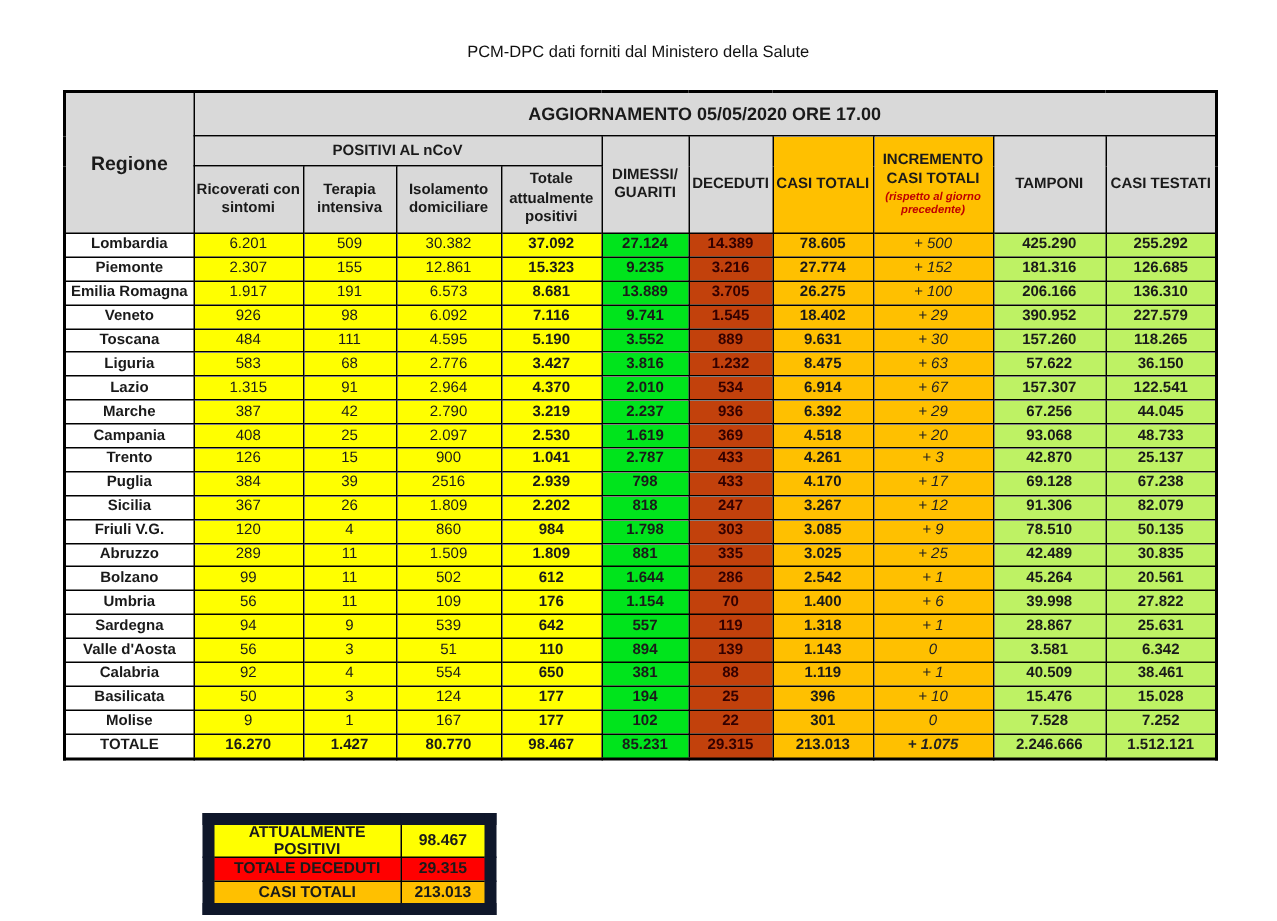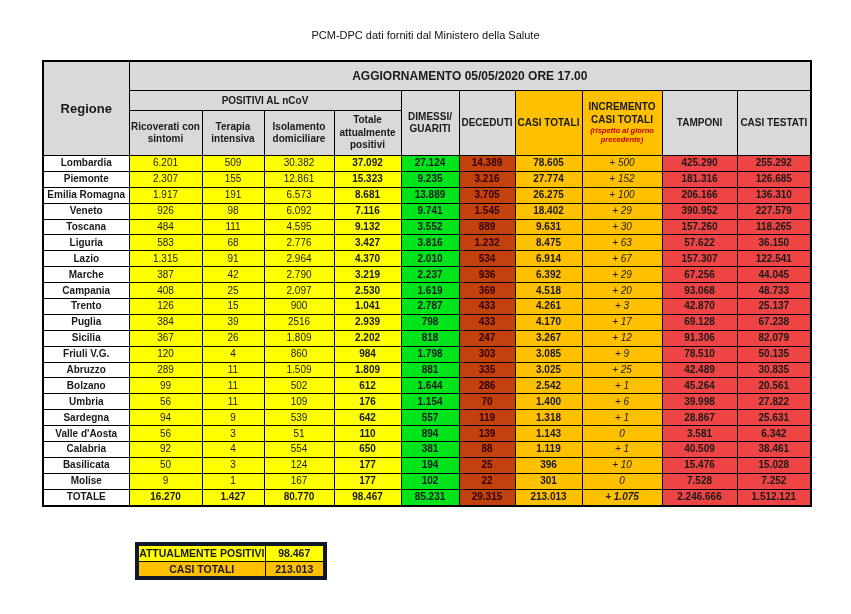--- a/index.html
+++ b/index.html
@@ -35,7 +35,7 @@
   td.red{background:#c2410c;font-weight:bold;color:#300;}
   td.orange{background:#ffc000;font-weight:bold;margin-left:12px;}
   td.inc{font-weight:normal;font-style:italic;color:#222;}
-  td.graycell{background:#ef4444;font-weight:bold;}
+  td.graycell{background:#bef264;font-weight:bold;}
   tr.total td{font-weight:bold;}
   tr.total td.inc{font-weight:bold;}
   table.summary{

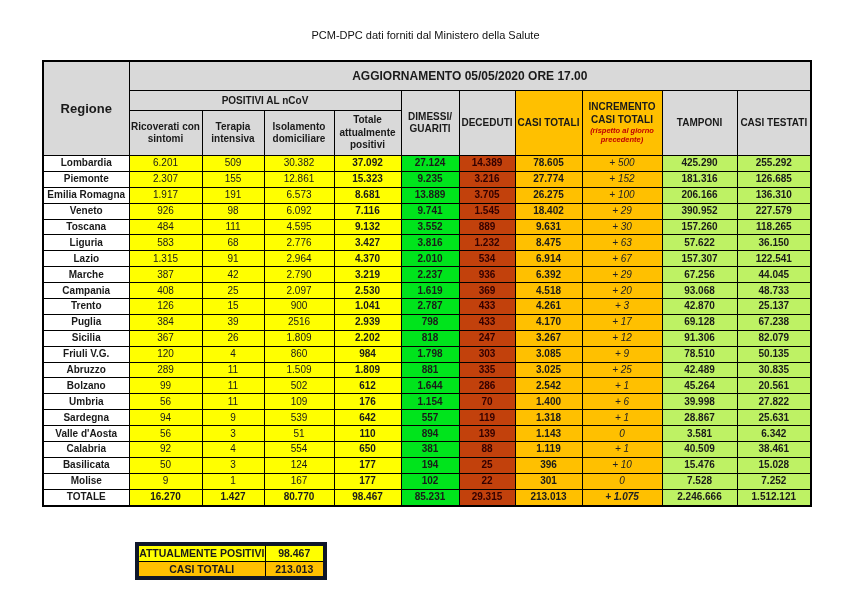--- a/index.html
+++ b/index.html
@@ -148,7 +148,7 @@
         <td class="yellow light">484</td>
         <td class="yellow light">111</td>
         <td class="yellow light">4.595</td>
-        <td class="yellow bold">9.132</td>
+        <td class="yellow bold">5.190</td>
         <td class="green">3.552</td>
         <td class="red">889</td>
         <td class="orange">9.631</td>

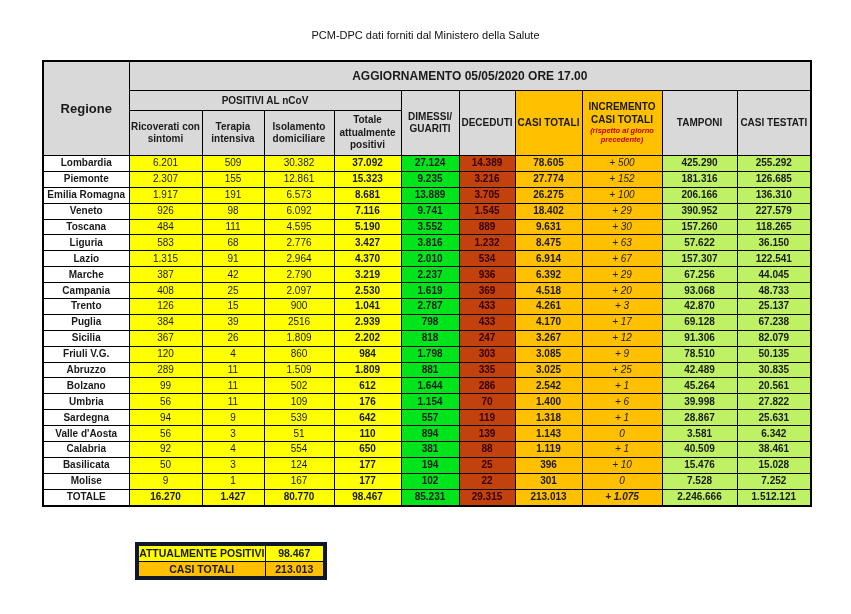--- a/index.html
+++ b/index.html
@@ -40,7 +40,7 @@
   tr.total td.inc{font-weight:bold;}
   table.summary{
     position:absolute;left:135px;top:542px;width:188px;
-    border-collapse:collapse;table-layout:fixed;border:4px solid #0f172a;
+    border-collapse:collapse;table-layout:fixed;border:8px solid #0f172a;
   }
   table.summary td{
     border:1.5px solid #000;height:14.6px;text-align:center;

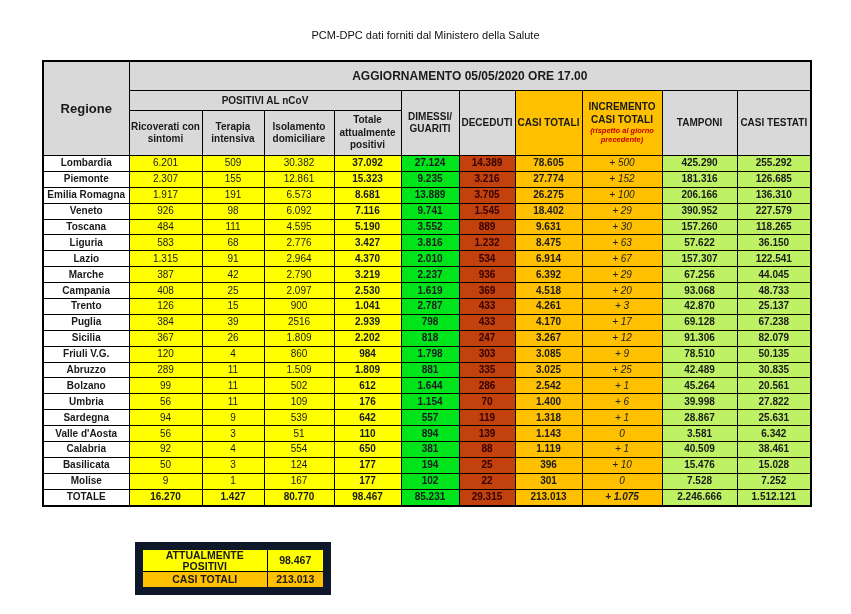--- a/index.html
+++ b/index.html
@@ -391,6 +391,10 @@
         <td style="background: rgb(255, 255, 0);">98.467</td>
       </tr>
       <tr>
+        <td style="background: rgb(255, 0, 0);">TOTALE DECEDUTI</td>
+        <td style="background: rgb(255, 0, 0);">29.315</td>
+      </tr>
+      <tr>
         <td style="background: rgb(255, 192, 0);">CASI TOTALI</td>
         <td style="background: rgb(255, 192, 0);">213.013</td>
       </tr>

